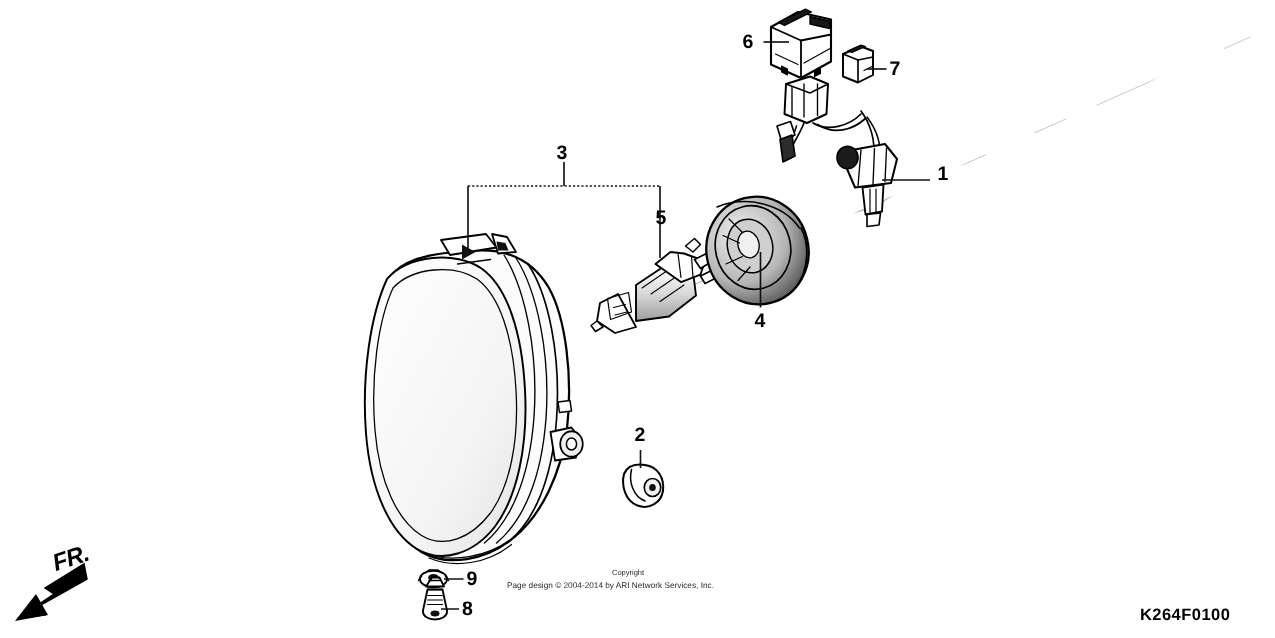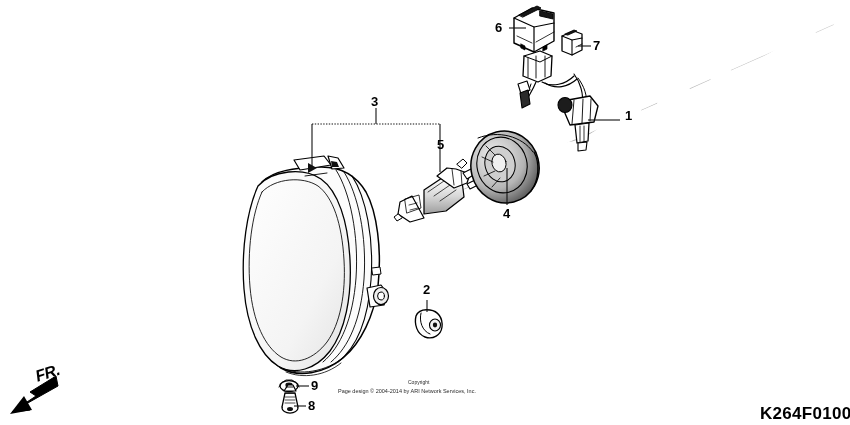--- a/index.html
+++ b/index.html
@@ -16,7 +16,7 @@
   #copy1{font-size:5px;left:408px;top:379px;}
   #copy2{font-size:5.5px;left:338px;top:388px;}
   #partno{position:absolute;z-index:6;left:760px;top:404px;
-          font-size:17px;font-weight:bold;letter-spacing:.3px;}
+          font-size:11px;font-weight:bold;letter-spacing:.3px;}
   #fr{position:absolute;z-index:6;left:36px;top:368px;
       font-size:16px;font-weight:bold;font-style:italic;
       transform:rotate(-18deg);transform-origin:0 50%;letter-spacing:-0.5px;}

